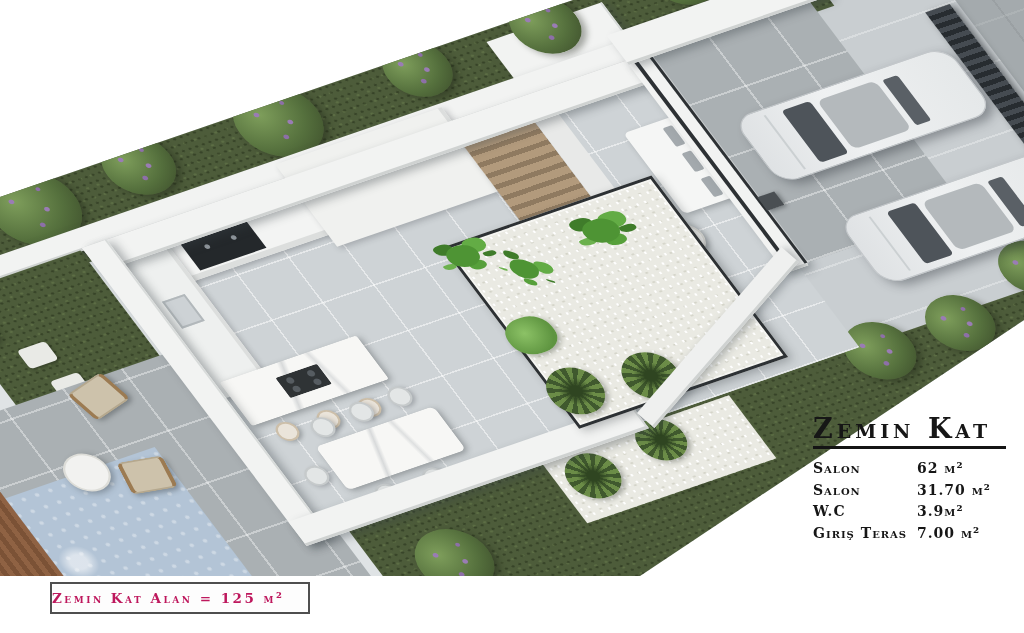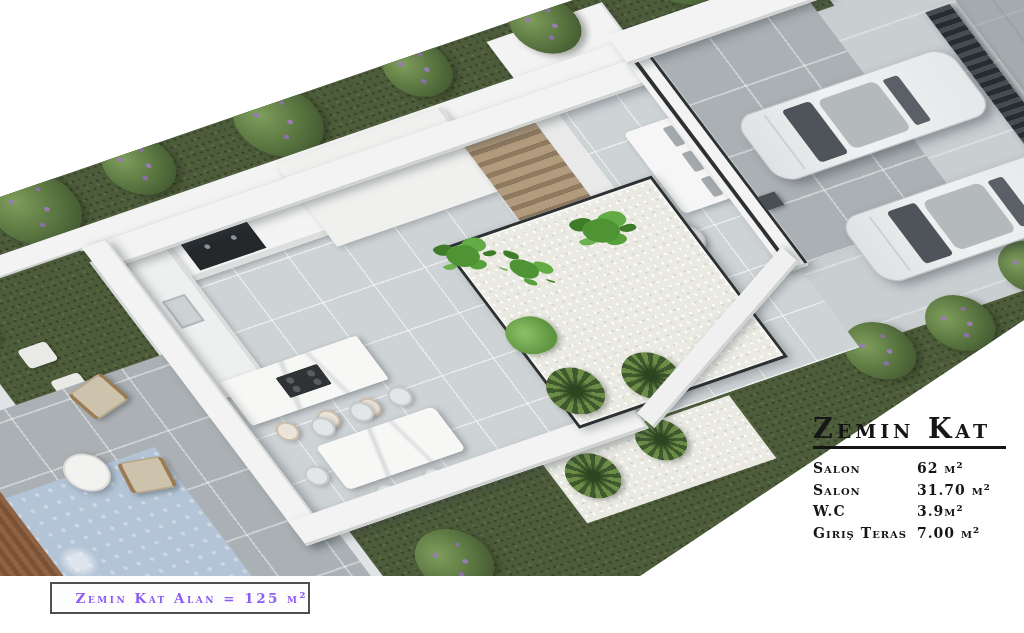--- a/index.html
+++ b/index.html
@@ -75,8 +75,8 @@
   .rv{display:inline-block;}
   .arealabel{
     position:absolute;left:50px;top:582px;width:256px;height:28px;
-    border:2px solid #4f4f4f;background:#fdfdfd;display:flex;align-items:center;justify-content:flex-end;
-    font-variant:small-caps;font-weight:700;font-size:13.5px;letter-spacing:2.5px;color:#8b5cf6;white-space:nowrap;
+    border:2px solid #4f4f4f;background:#fdfdfd;display:flex;align-items:center;justify-content:flex-start;
+    font-variant:small-caps;font-weight:700;font-size:13.5px;letter-spacing:2.5px;color:#be185d;white-space:nowrap;
     box-shadow:0 0 0 1px rgba(255,255,255,.8) inset;}
 </style>
 </head>

